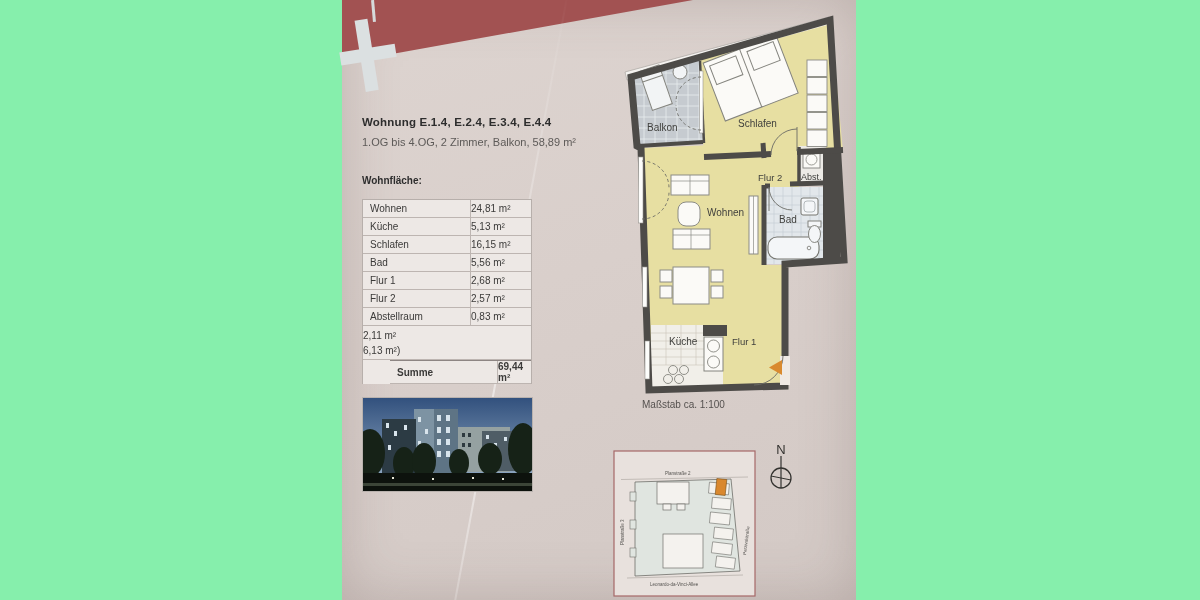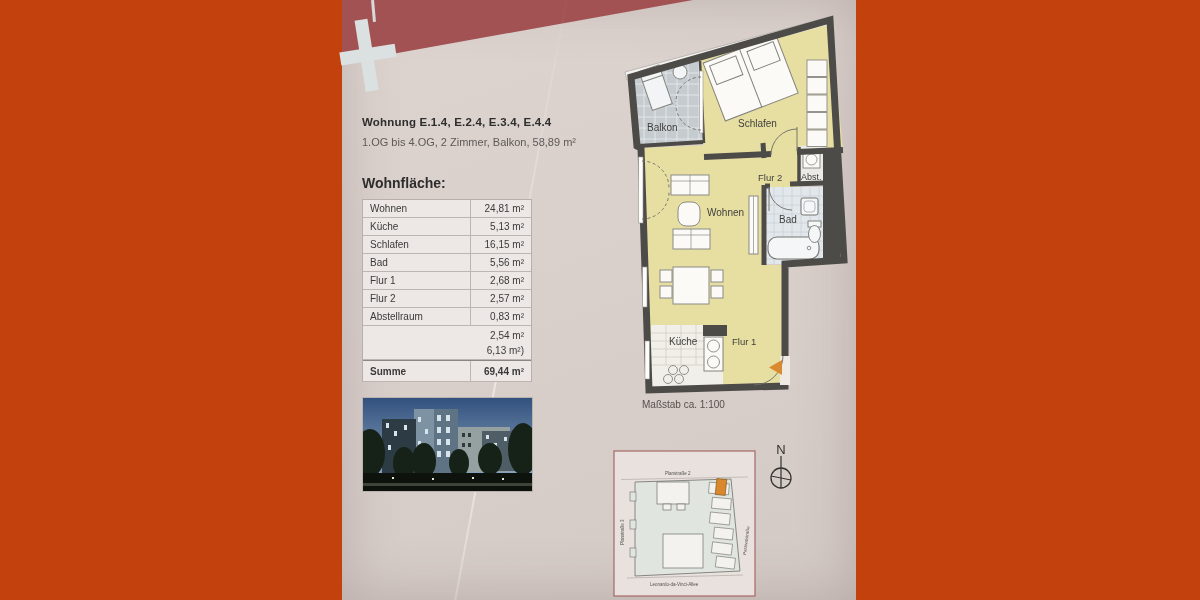--- a/index.html
+++ b/index.html
@@ -3,7 +3,7 @@
 <meta charset="utf-8">
 <style>
   html,body{margin:0;padding:0;background:#ffffff;}
-  #stage{position:relative;width:1200px;height:600px;overflow:hidden;background:#c2410c;
+  #stage{position:relative;width:1200px;height:600px;overflow:hidden;background:#86efac;
          font-family:"Liberation Sans", sans-serif;}
   
   #page{position:absolute;left:342px;top:0;width:514px;height:600px;

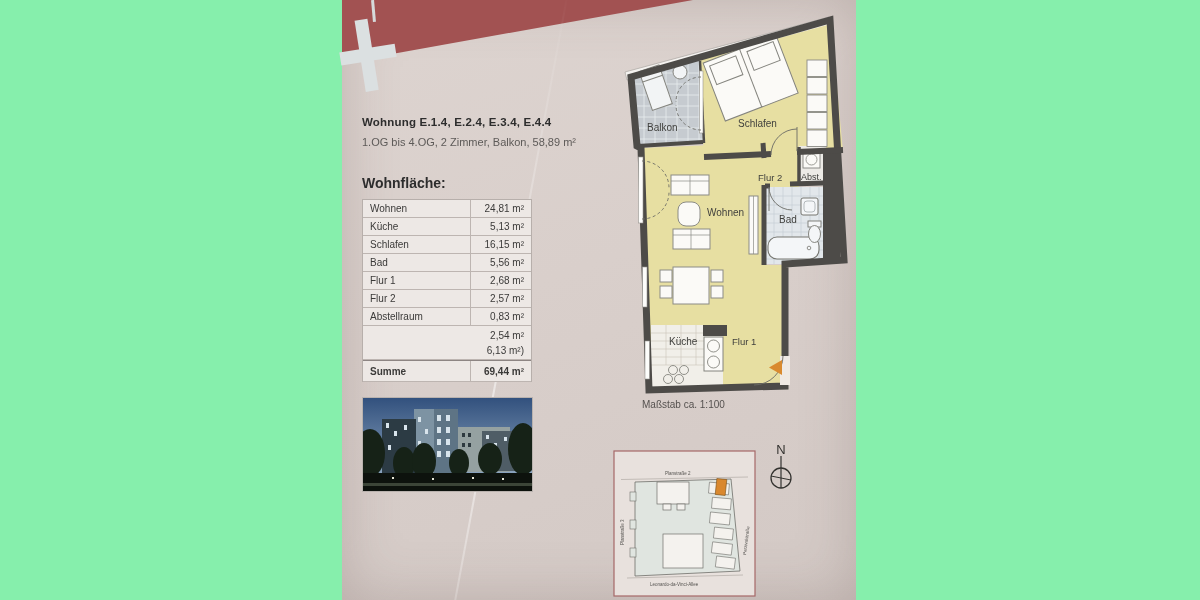--- a/index.html
+++ b/index.html
@@ -20,7 +20,7 @@
   
   .apt-title{position:absolute;left:20px;top:116px;font-size:11.5px;font-weight:bold;color:#2d2d2d;letter-spacing:.2px;}
   .apt-subtitle{position:absolute;left:20px;top:136px;font-size:11px;color:#5d5a58;}
-  .area-heading{position:absolute;left:20px;top:175px;font-size:14px;font-weight:bold;color:#2d2d2d;}
+  .area-heading{position:absolute;left:20px;top:175px;font-size:10px;font-weight:bold;color:#2d2d2d;}
   .area-table{position:absolute;left:20px;top:199px;width:168px;background:#ede8e5;
         border:1px solid #b7afab;border-bottom:none;font-size:10px;color:#3b3a39;}
   .a-row{display:flex;align-items:center;border-bottom:1px solid #bdb5b1;min-height:17px;}

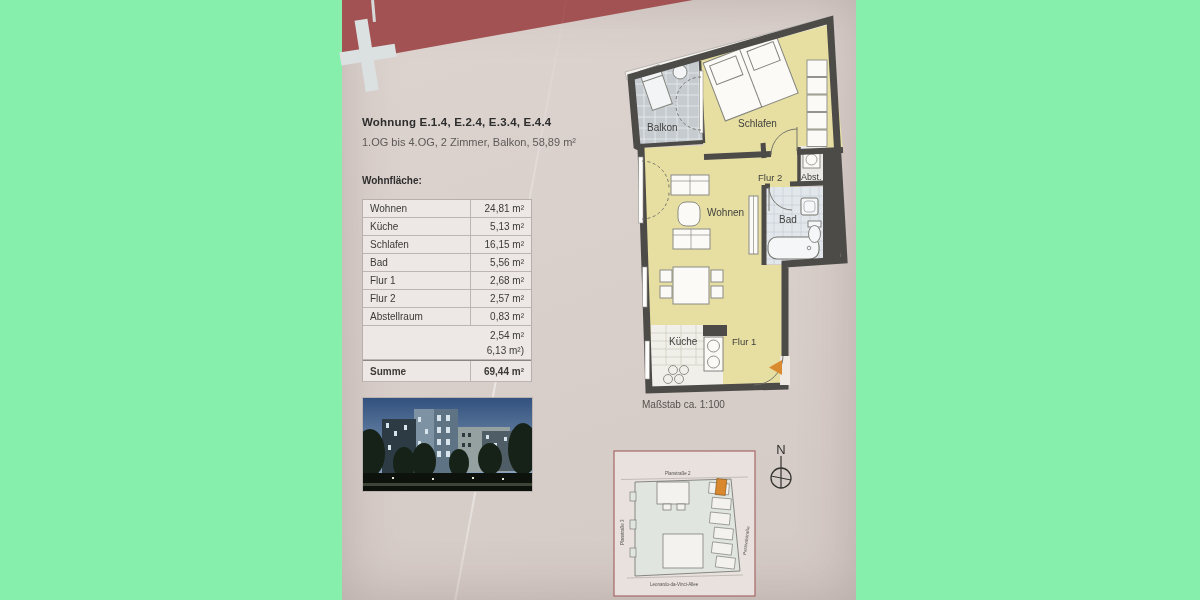--- a/index.html
+++ b/index.html
@@ -25,7 +25,7 @@
         border:1px solid #b7afab;border-bottom:none;font-size:10px;color:#3b3a39;}
   .a-row{display:flex;align-items:center;border-bottom:1px solid #bdb5b1;min-height:17px;}
   .a-label{width:100px;padding-left:7px;border-right:1px solid #bdb5b1;align-self:stretch;display:flex;flex-direction:column;justify-content:center;}
-  .a-value{flex:1;text-align:right;padding-right:7px;display:flex;flex-direction:column;justify-content:center;align-self:stretch;}
+  .a-value{flex:1;text-align:left;padding-right:7px;display:flex;flex-direction:column;justify-content:center;align-self:stretch;}
   .a-row.double{min-height:33px;}
   .a-row.double .a-label div,.a-row.double .a-value div{line-height:1.5;}
   .a-row.sum{border-top:1px solid #8d8583;font-weight:bold;min-height:20px;}

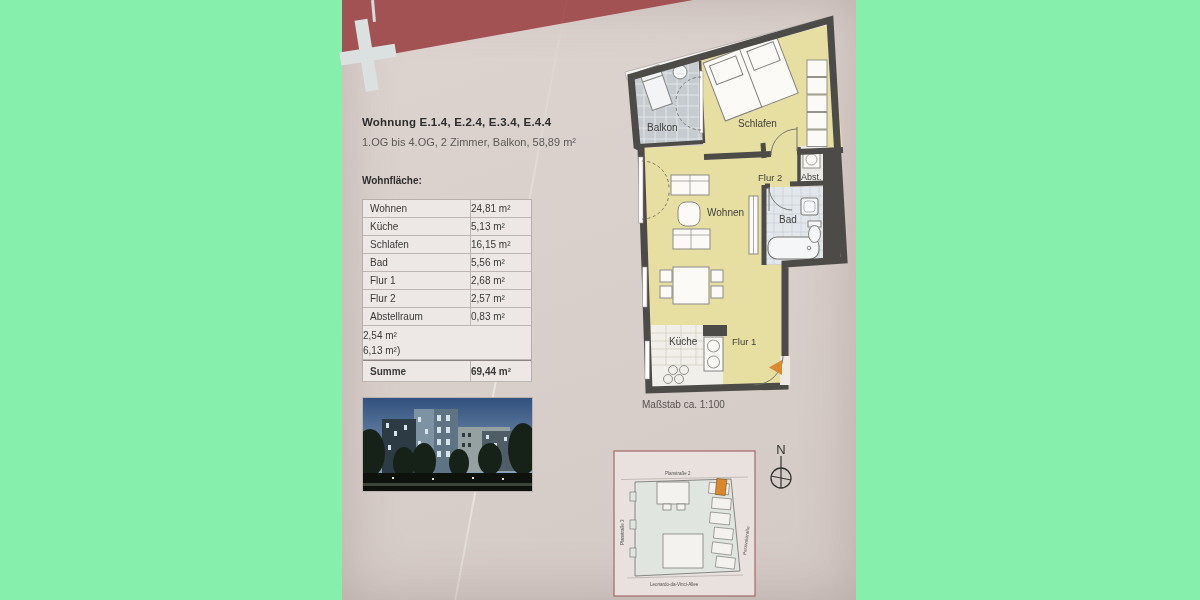--- a/index.html
+++ b/index.html
@@ -86,7 +86,7 @@
       </div>
       <div class="a-row double">
         <div class="a-value">
-          <div>2,54 m²</div>
+          <div>2,11 m²</div>
           <div>6,13 m²)</div>
         </div>
       </div>

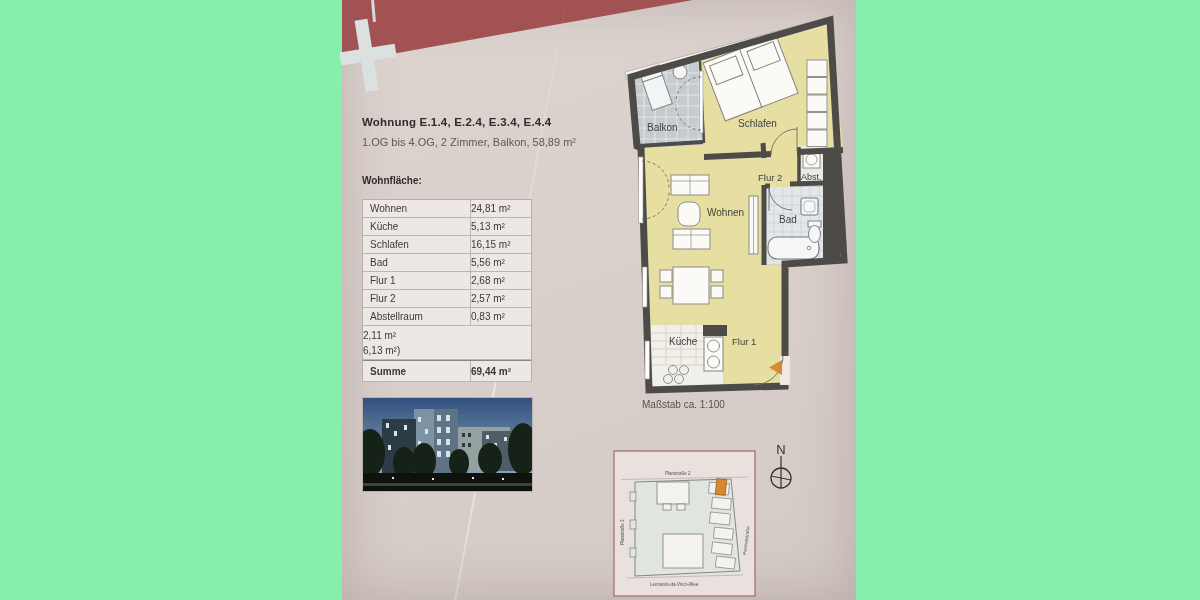--- a/index.html
+++ b/index.html
@@ -28,7 +28,7 @@
   .a-value{flex:1;text-align:left;padding-right:7px;display:flex;flex-direction:column;justify-content:center;align-self:stretch;}
   .a-row.double{min-height:33px;}
   .a-row.double .a-label div,.a-row.double .a-value div{line-height:1.5;}
-  .a-row.sum{border-top:1px solid #8d8583;font-weight:bold;min-height:20px;}
+  .a-row.sum{border-top:1px solid #8d8583;font-weight:bold;min-height:20px;margin-left:27px;}
   
   .photo{position:absolute;left:20px;top:397px;}
   .floorplan{position:absolute;left:269px;top:15px;}

